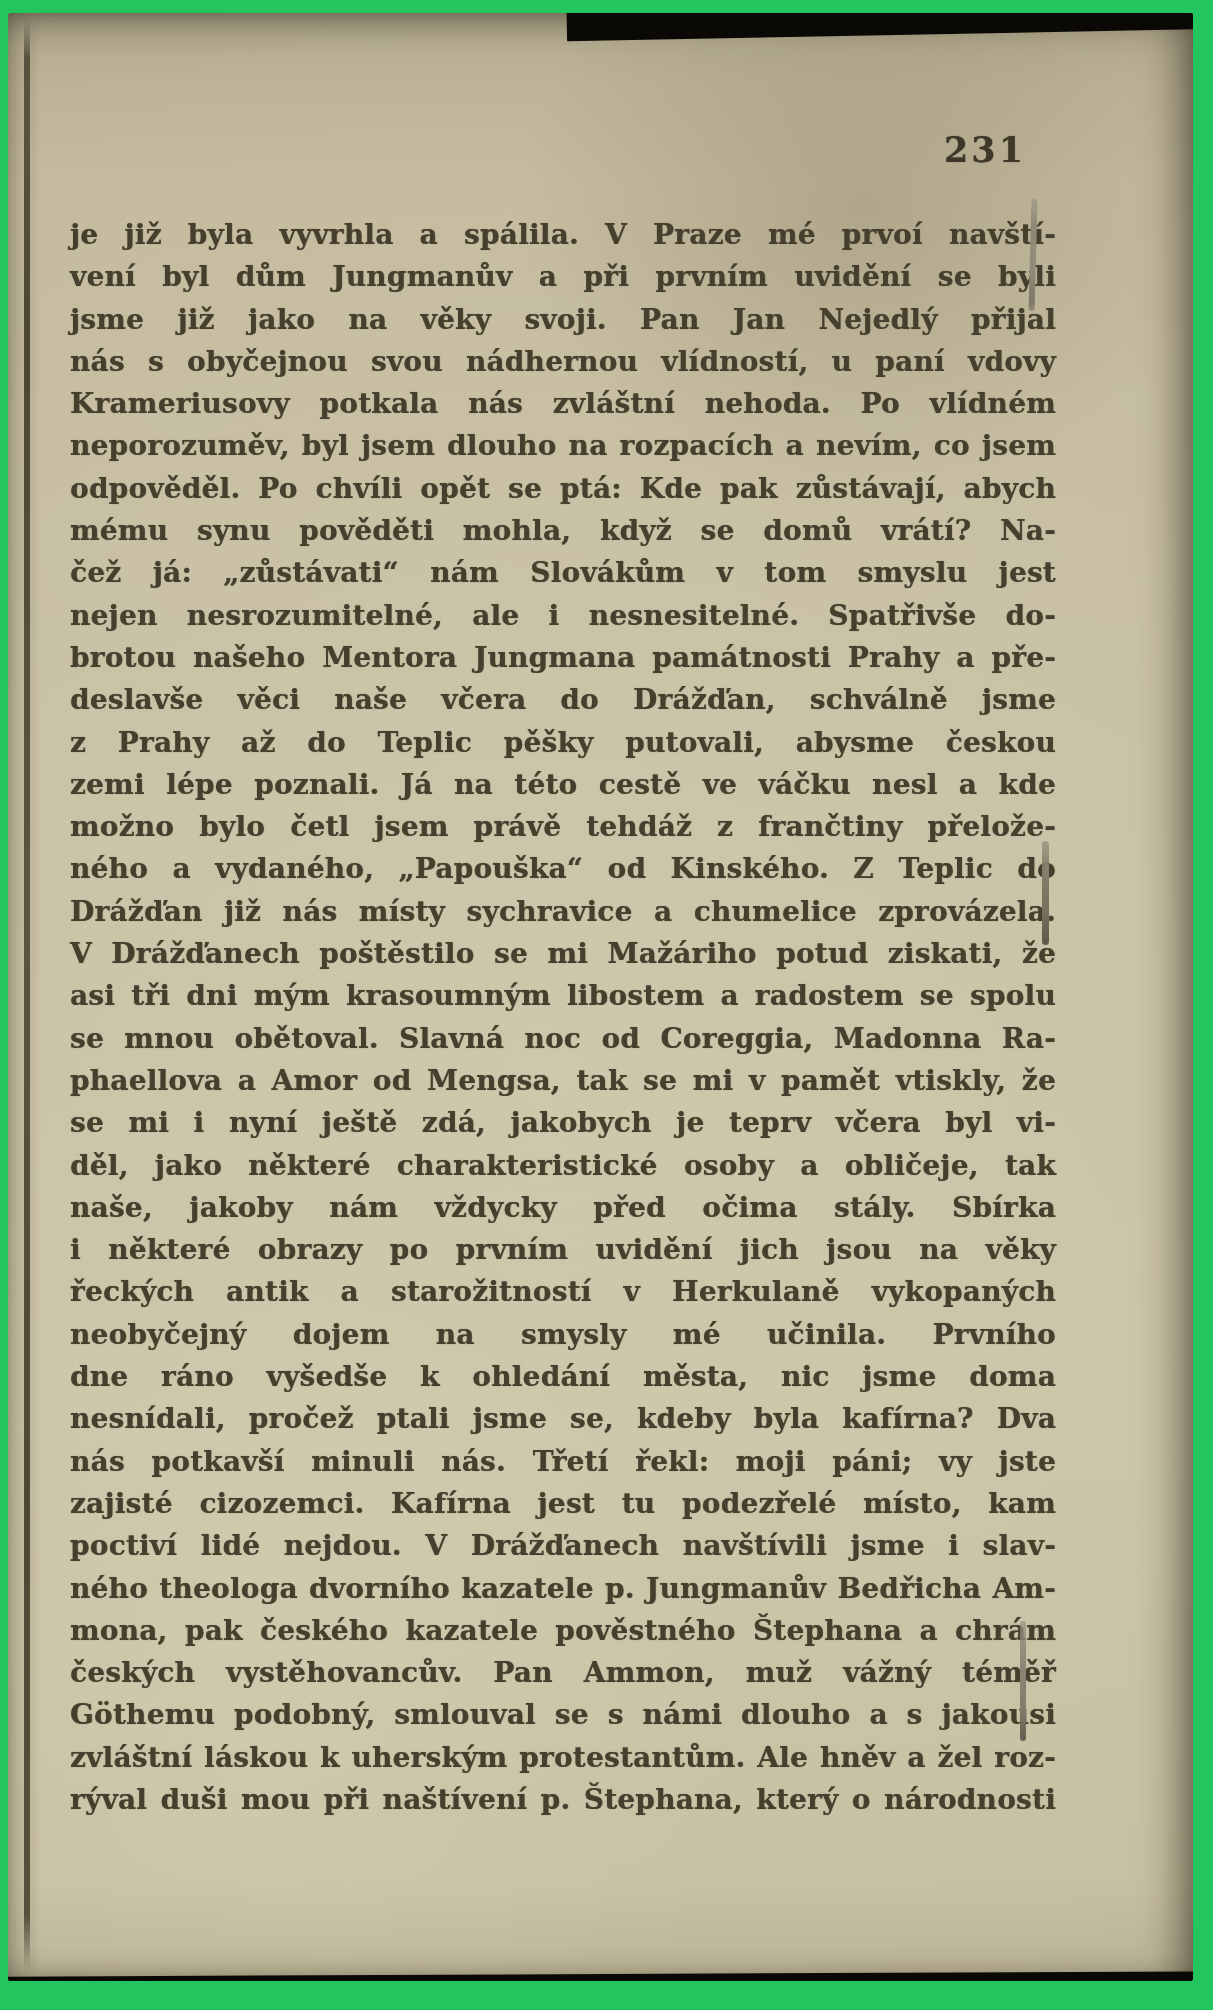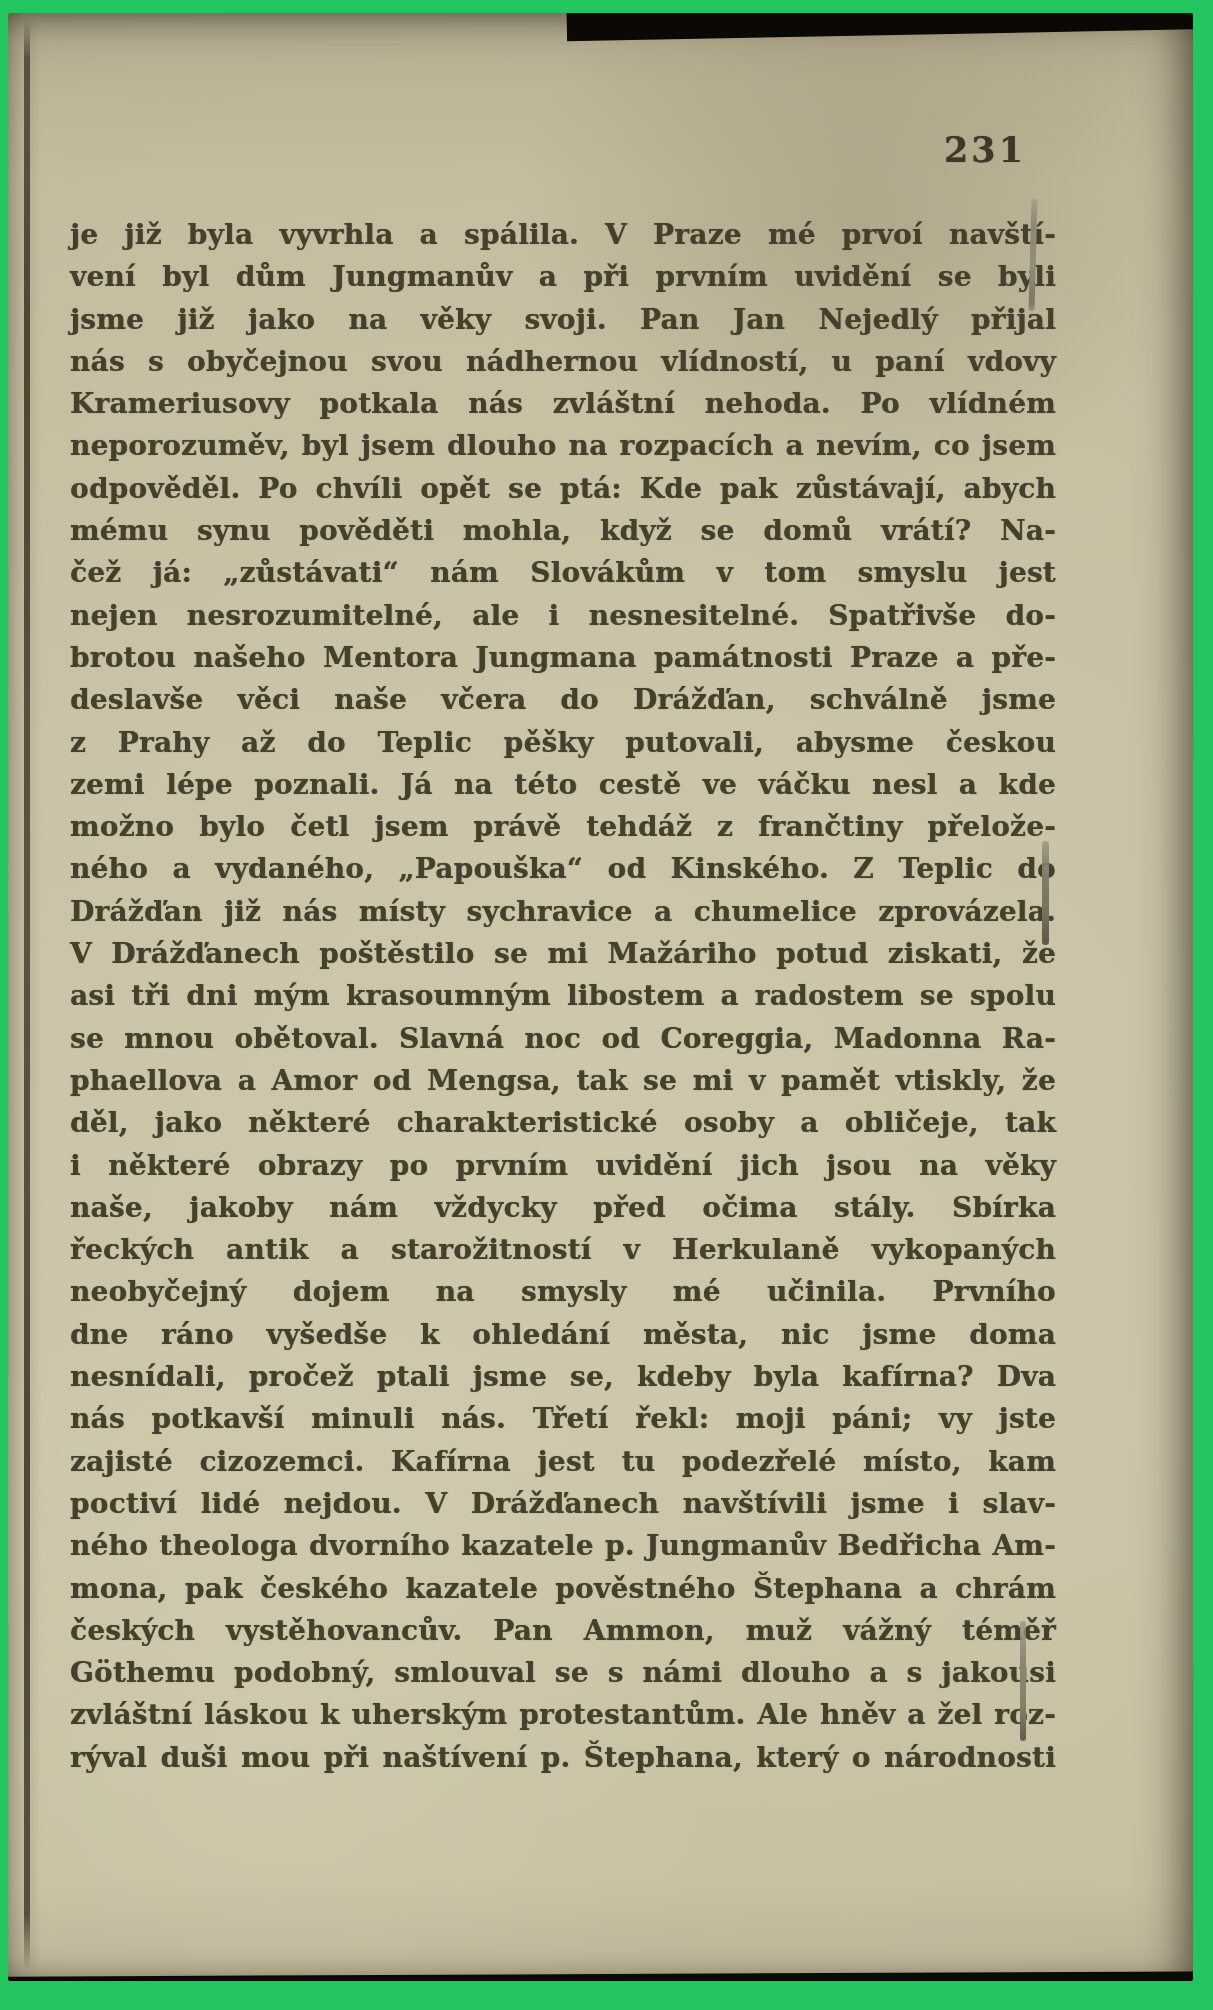--- a/index.html
+++ b/index.html
@@ -151,7 +151,7 @@
         <div class="line">mému synu pověděti mohla, když se domů vrátí? Na-</div>
         <div class="line">čež já: „zůstávati“ nám Slovákům v tom smyslu jest</div>
         <div class="line">nejen nesrozumitelné, ale i nesnesitelné. Spatřivše do-</div>
-        <div class="line">brotou našeho Mentora Jungmana památnosti Praze a pře-</div>
+        <div class="line">brotou našeho Mentora Jungmana památnosti Prahy a pře-</div>
         <div class="line">deslavše věci naše včera do Drážďan, schválně jsme</div>
         <div class="line">z Prahy až do Teplic pěšky putovali, abysme českou</div>
         <div class="line">zemi lépe poznali. Já na této cestě ve váčku nesl a kde</div>

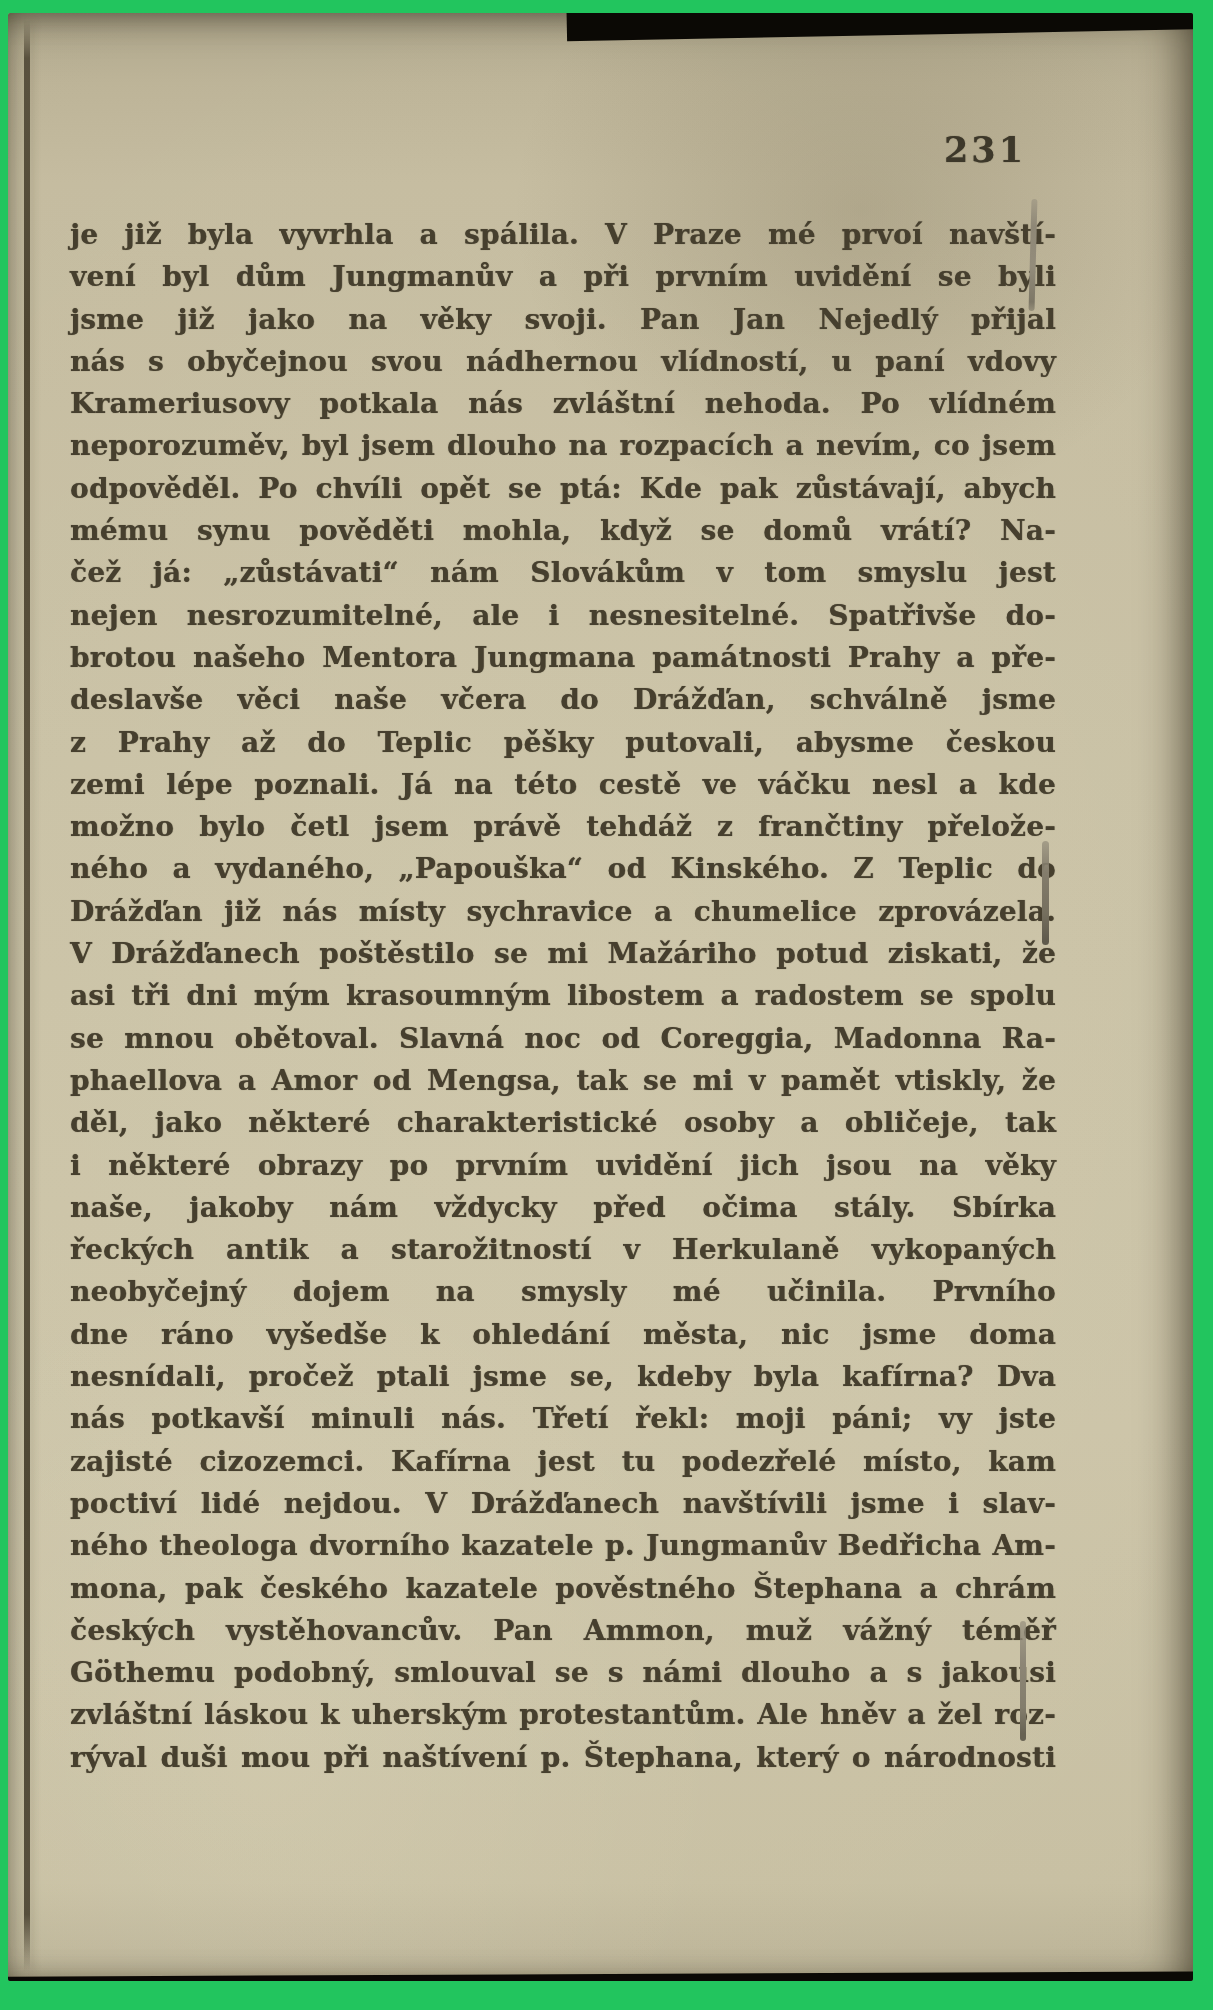--- a/index.html
+++ b/index.html
@@ -162,6 +162,7 @@
         <div class="line">asi tři dni mým krasoumným libostem a radostem se spolu</div>
         <div class="line">se mnou obětoval. Slavná noc od Coreggia, Madonna Ra-</div>
         <div class="line">phaellova a Amor od Mengsa, tak se mi v pamět vtiskly, že</div>
+        <div class="line">se mi i nyní ještě zdá, jakobych je teprv včera byl vi-</div>
         <div class="line">děl, jako některé charakteristické osoby a obličeje, tak</div>
         <div class="line">i některé obrazy po prvním uvidění jich jsou na věky</div>
         <div class="line">naše, jakoby nám vždycky před očima stály. Sbírka</div>

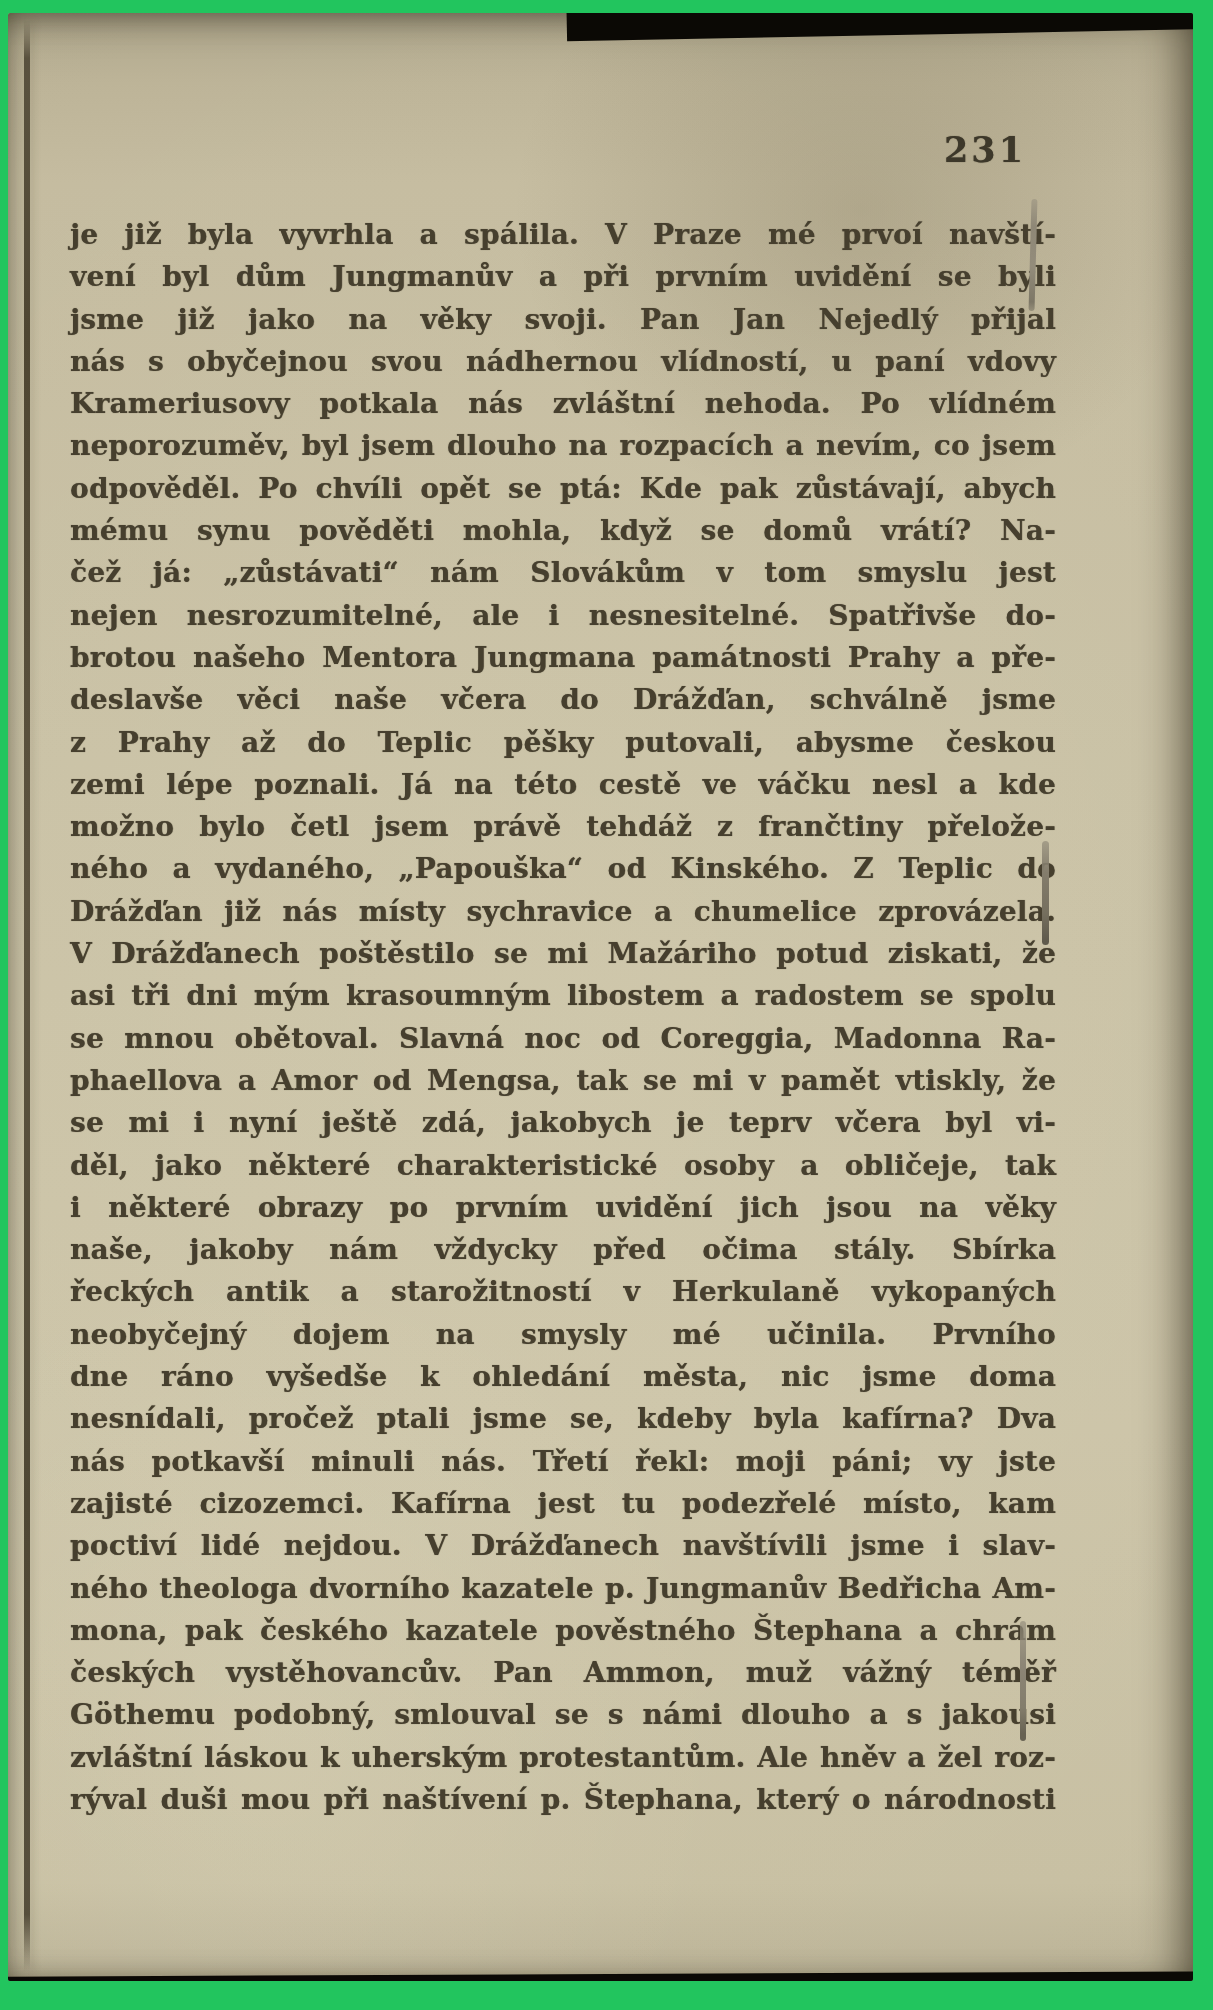--- a/index.html
+++ b/index.html
@@ -164,8 +164,8 @@
         <div class="line">phaellova a Amor od Mengsa, tak se mi v pamět vtiskly, že</div>
         <div class="line">se mi i nyní ještě zdá, jakobych je teprv včera byl vi-</div>
         <div class="line">děl, jako některé charakteristické osoby a obličeje, tak</div>
+        <div class="line">naše, jakoby nám vždycky před očima stály. Sbírka</div>
         <div class="line">i některé obrazy po prvním uvidění jich jsou na věky</div>
-        <div class="line">naše, jakoby nám vždycky před očima stály. Sbírka</div>
         <div class="line">řeckých antik a starožitností v Herkulaně vykopaných</div>
         <div class="line">neobyčejný dojem na smysly mé učinila. Prvního</div>
         <div class="line">dne ráno vyšedše k ohledání města, nic jsme doma</div>

